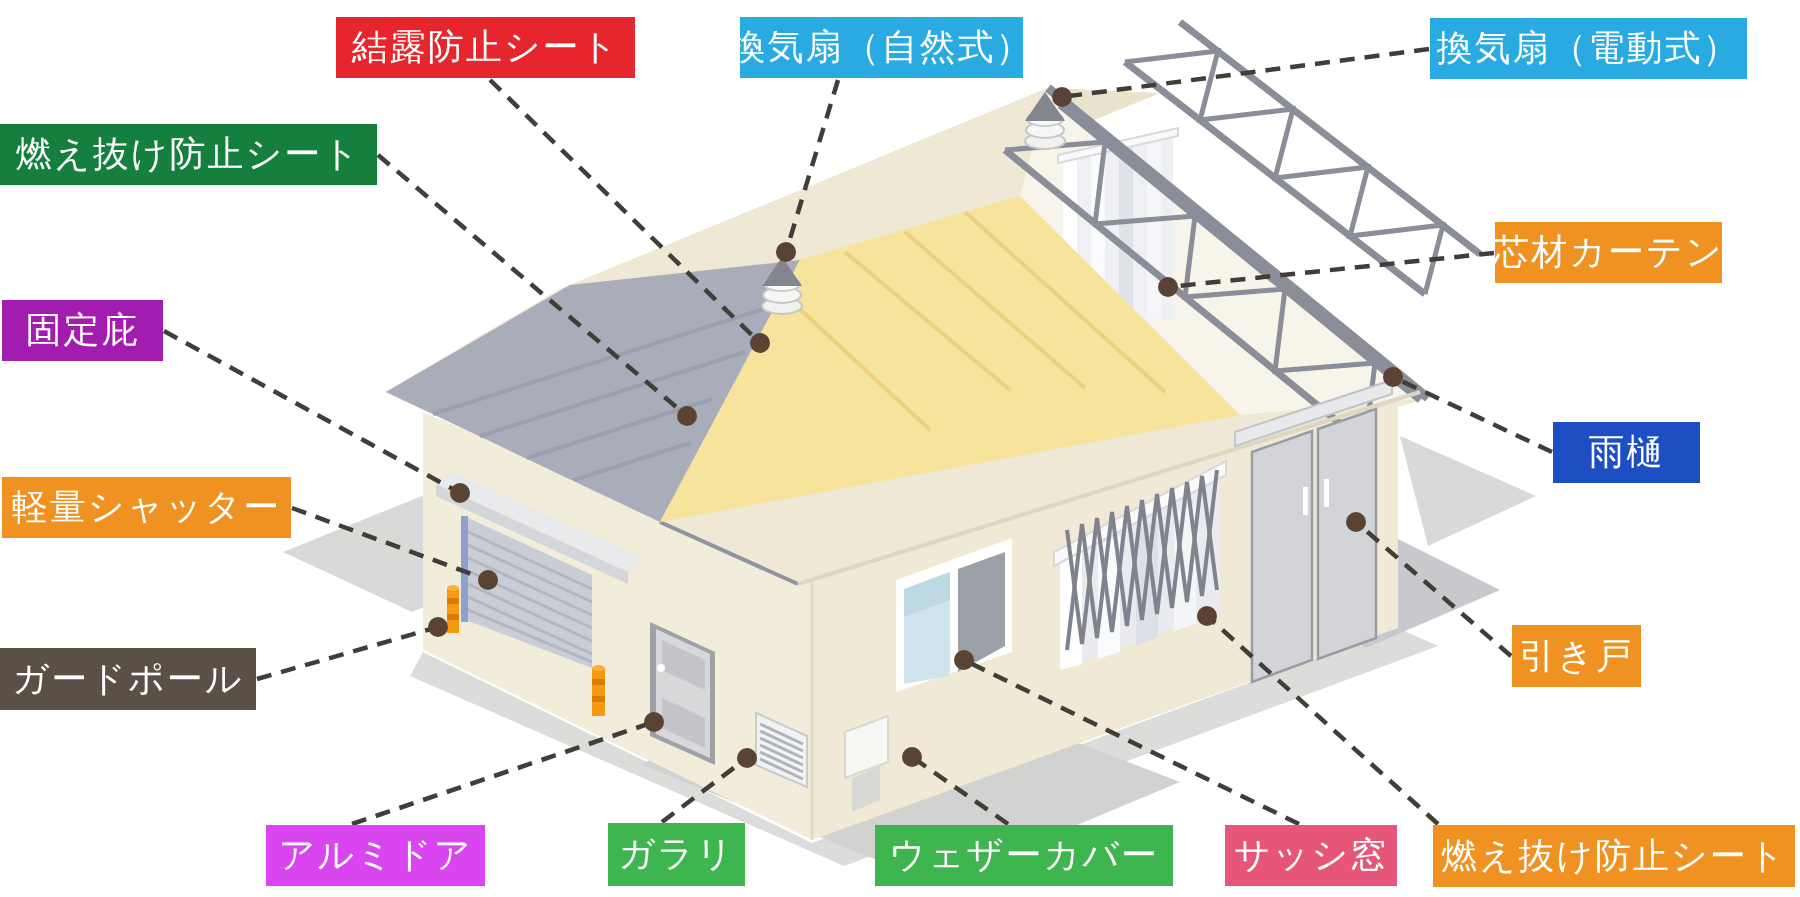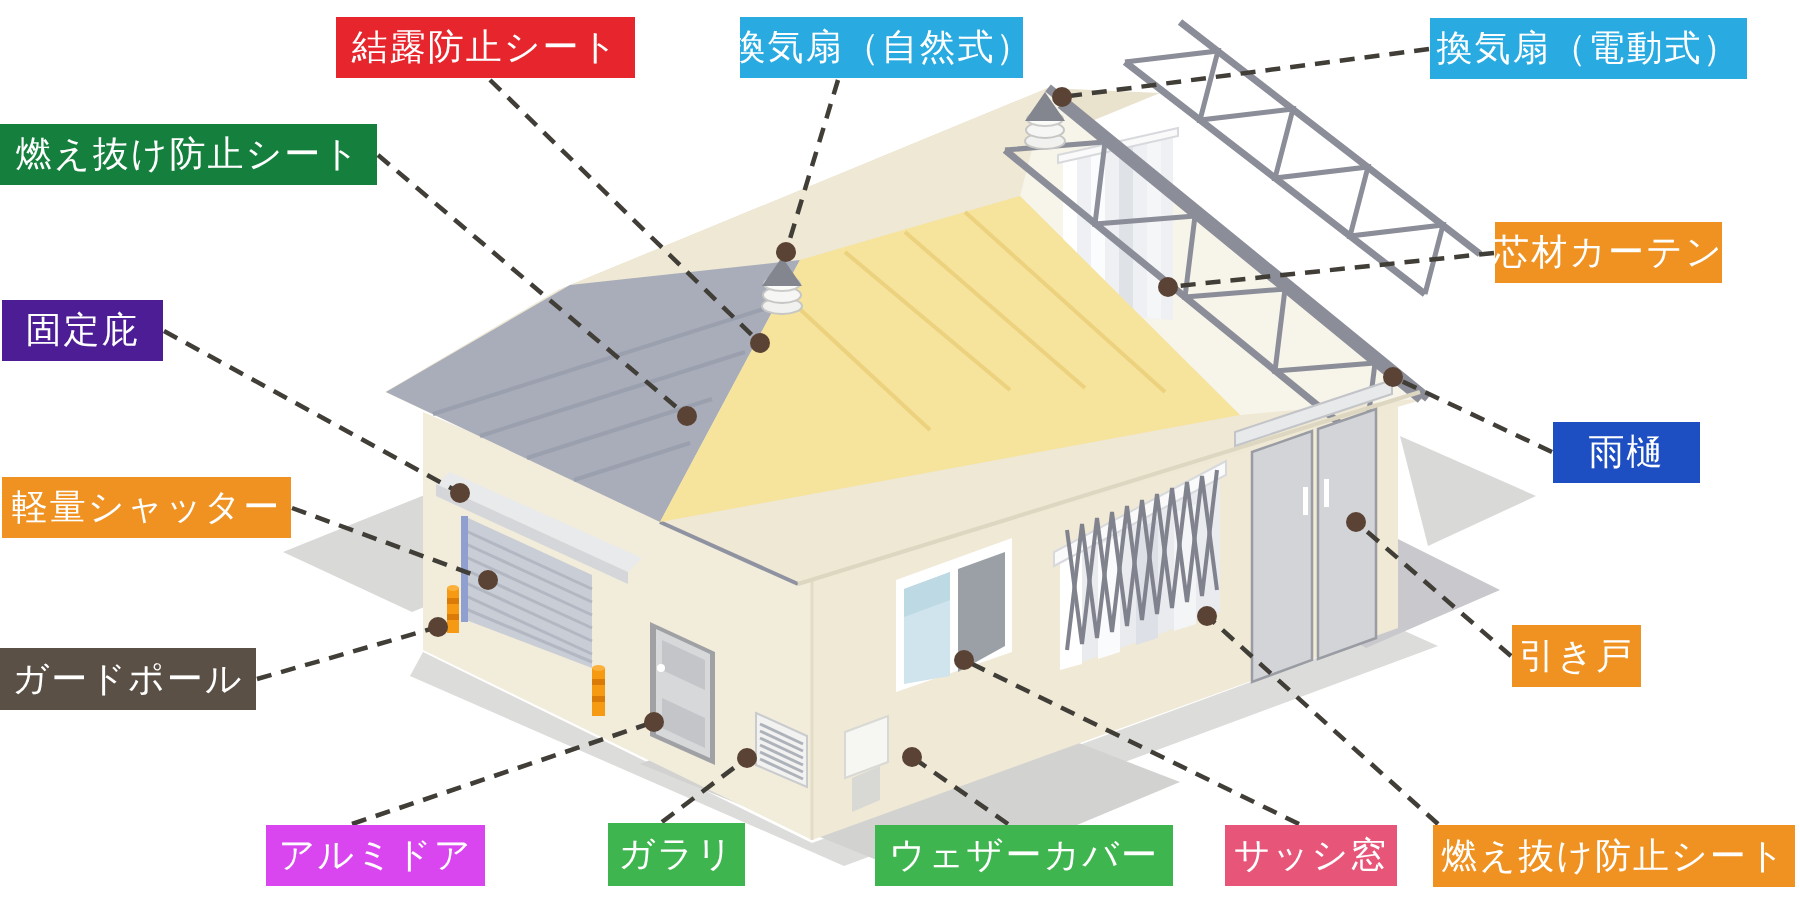--- a/index.html
+++ b/index.html
@@ -224,7 +224,7 @@
       <div class="callout" style="left: 1430px; top: 18px; width: 317px; height: 61px; background: rgb(41, 171, 226);">換気扇（電動式）</div>
       <div class="callout" style="left: 0px; top: 124px; width: 377px; height: 61px; background: #15803d;">燃え抜け防止シート</div>
       <div class="callout" style="left: 1495px; top: 222px; width: 227px; height: 61px; background: rgb(239, 146, 33);">芯材カーテン</div>
-      <div class="callout" style="left: 2px; top: 300px; width: 161px; height: 61px; background: #4c1d95;">固定庇</div>
+      <div class="callout" style="left: 2px; top: 300px; width: 161px; height: 61px; background: #a21caf;">固定庇</div>
       <div class="callout" style="left: 1553px; top: 422px; width: 147px; height: 61px; background: rgb(29, 78, 194);">雨樋</div>
       <div class="callout" style="left: 2px; top: 477px; width: 289px; height: 61px; background: rgb(239, 146, 33);">軽量シャッター</div>
       <div class="callout" style="left: 1512px; top: 625px; width: 129px; height: 62px; background: rgb(239, 146, 33);">引き戸</div>

